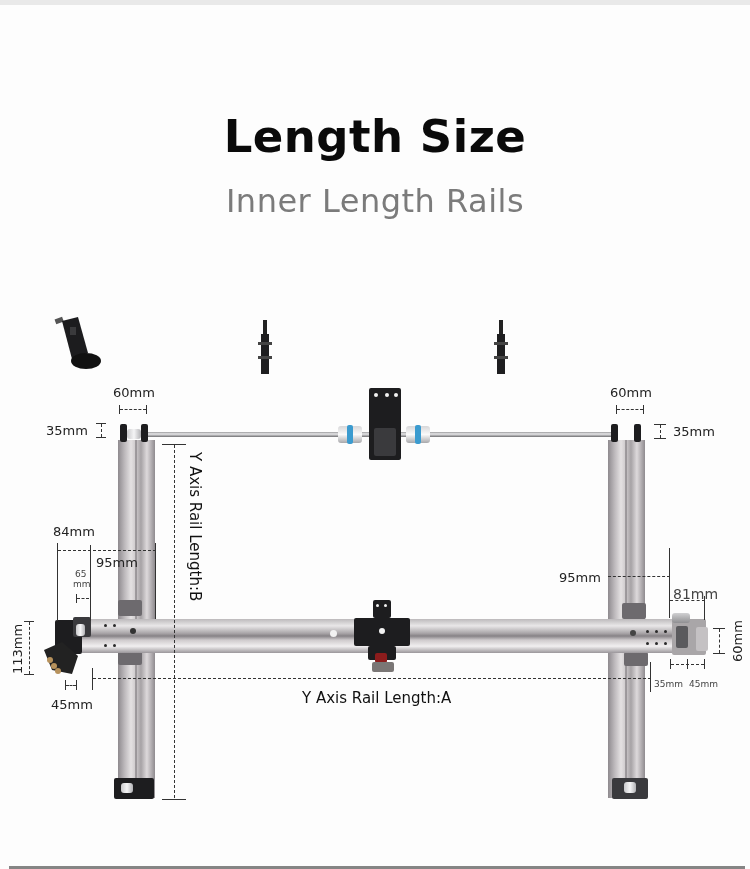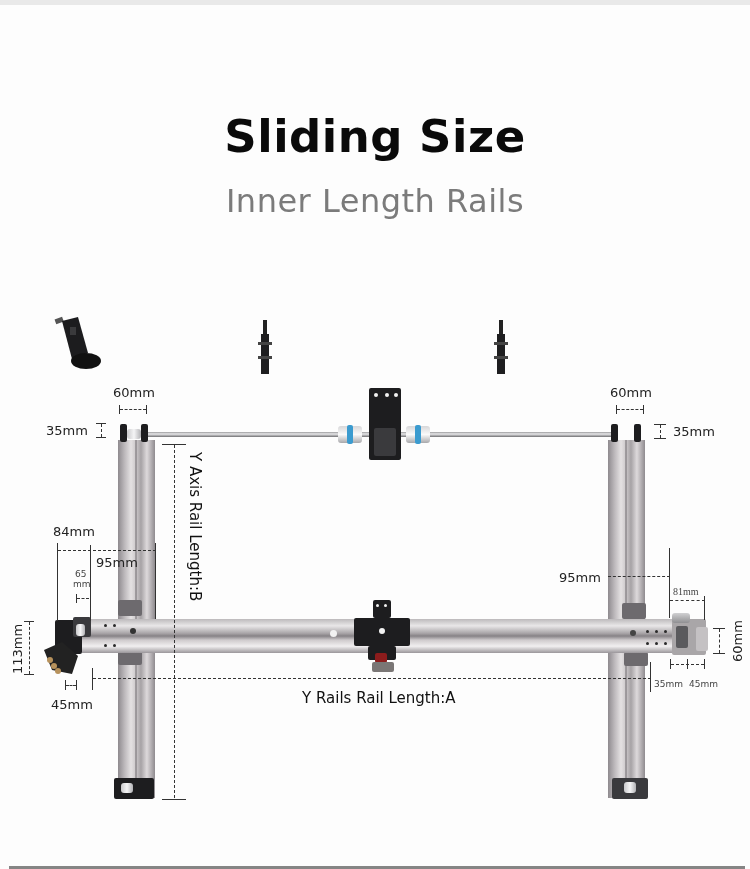--- a/index.html
+++ b/index.html
@@ -45,7 +45,7 @@
 
 <div class="top-bar"></div>
 
-<h1 class="title">Sliding Size</h1>
+<h1 class="title">Length Size</h1>
 <div class="subtitle">Inner Length Rails</div>
 
 <div>

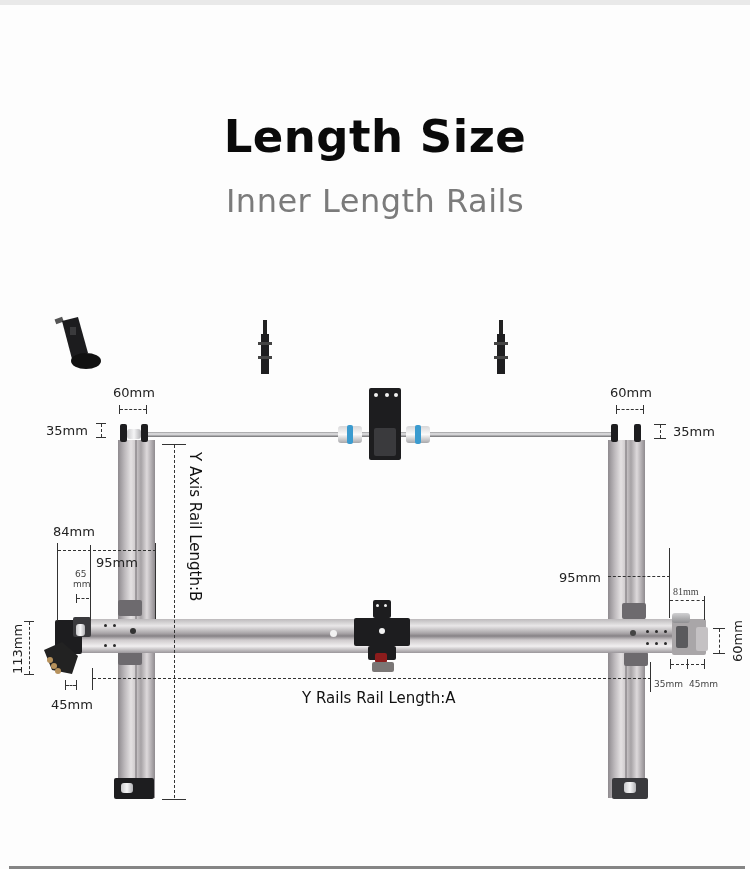--- a/index.html
+++ b/index.html
@@ -16,7 +16,7 @@
 
   .lbl { position: absolute; font-family: "DejaVu Sans", sans-serif; font-size: 13px; color: #222; white-space: nowrap; line-height: 1; }
   .lbl.small { font-size: 9px; color: #444; }
-  .lbl.mid { font-size: 10px; color: #444; font-family: Liberation Serif, serif; }
+  .lbl.mid { font-size: 14px; color: #444; }
   .lbl.big { font-size: 15px; color: #111; }
   .lbl.vert { transform-origin: left top; }
 

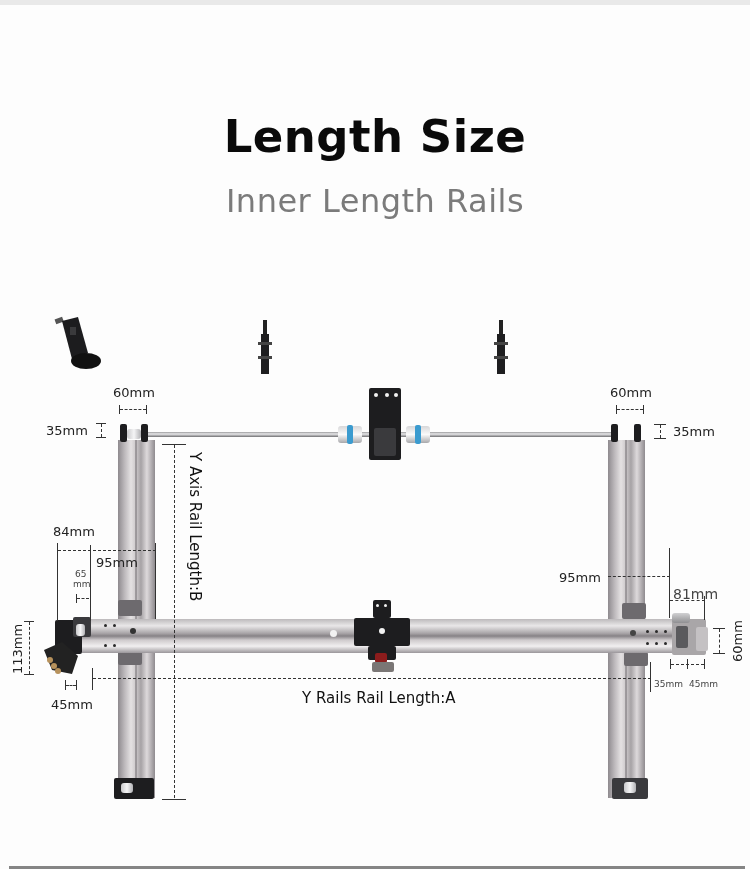--- a/index.html
+++ b/index.html
@@ -204,7 +204,7 @@
   <span class="lbl" style="left:51px;top:698px;">45mm</span>
 
   <div class="dash-h" style="left:93px;top:678px;width:558px;"></div>
-  <span class="lbl big" style="left:302px;top:691px;">Y Rails Rail Length:A</span>
+  <span class="lbl big" style="left:302px;top:691px;">Y Axis Rail Length:A</span>
 
   <span class="lbl" style="left:559px;top:571px;">95mm</span>
   <div class="dash-h" style="left:608px;top:576px;width:62px;"></div>

